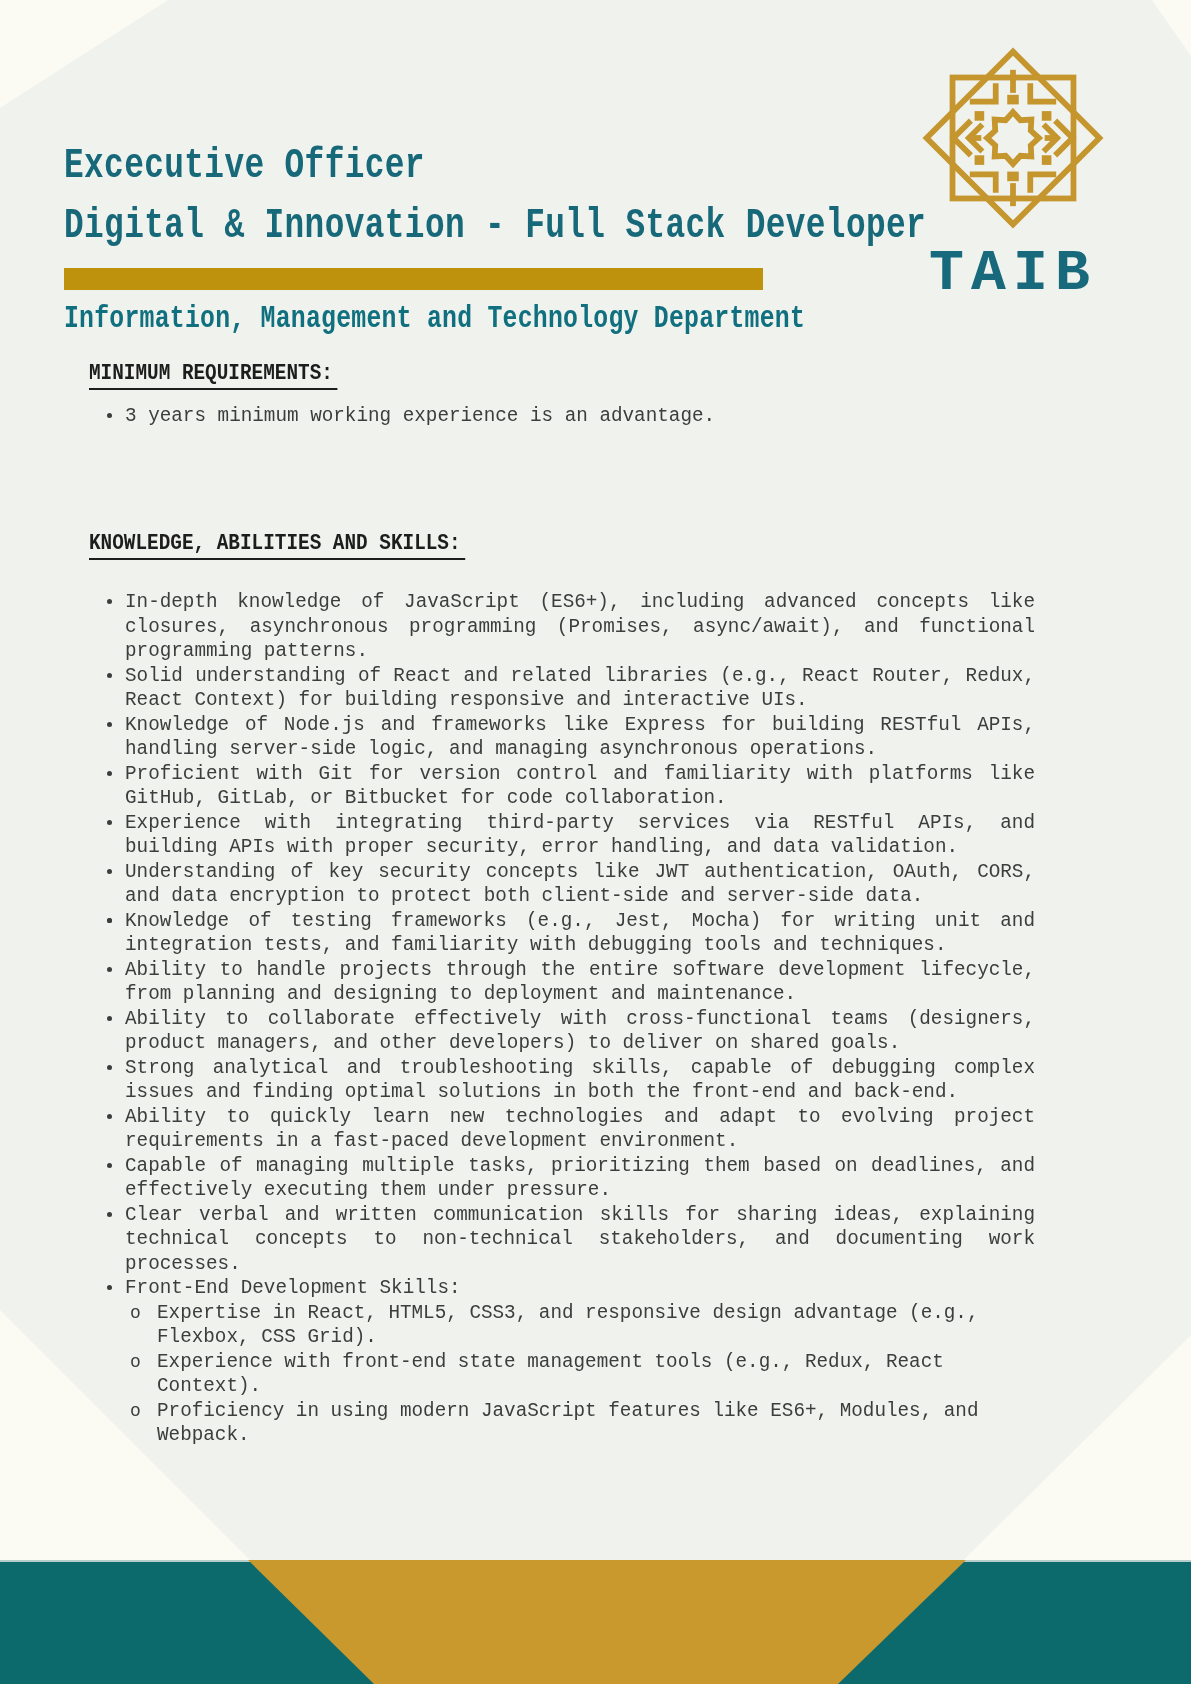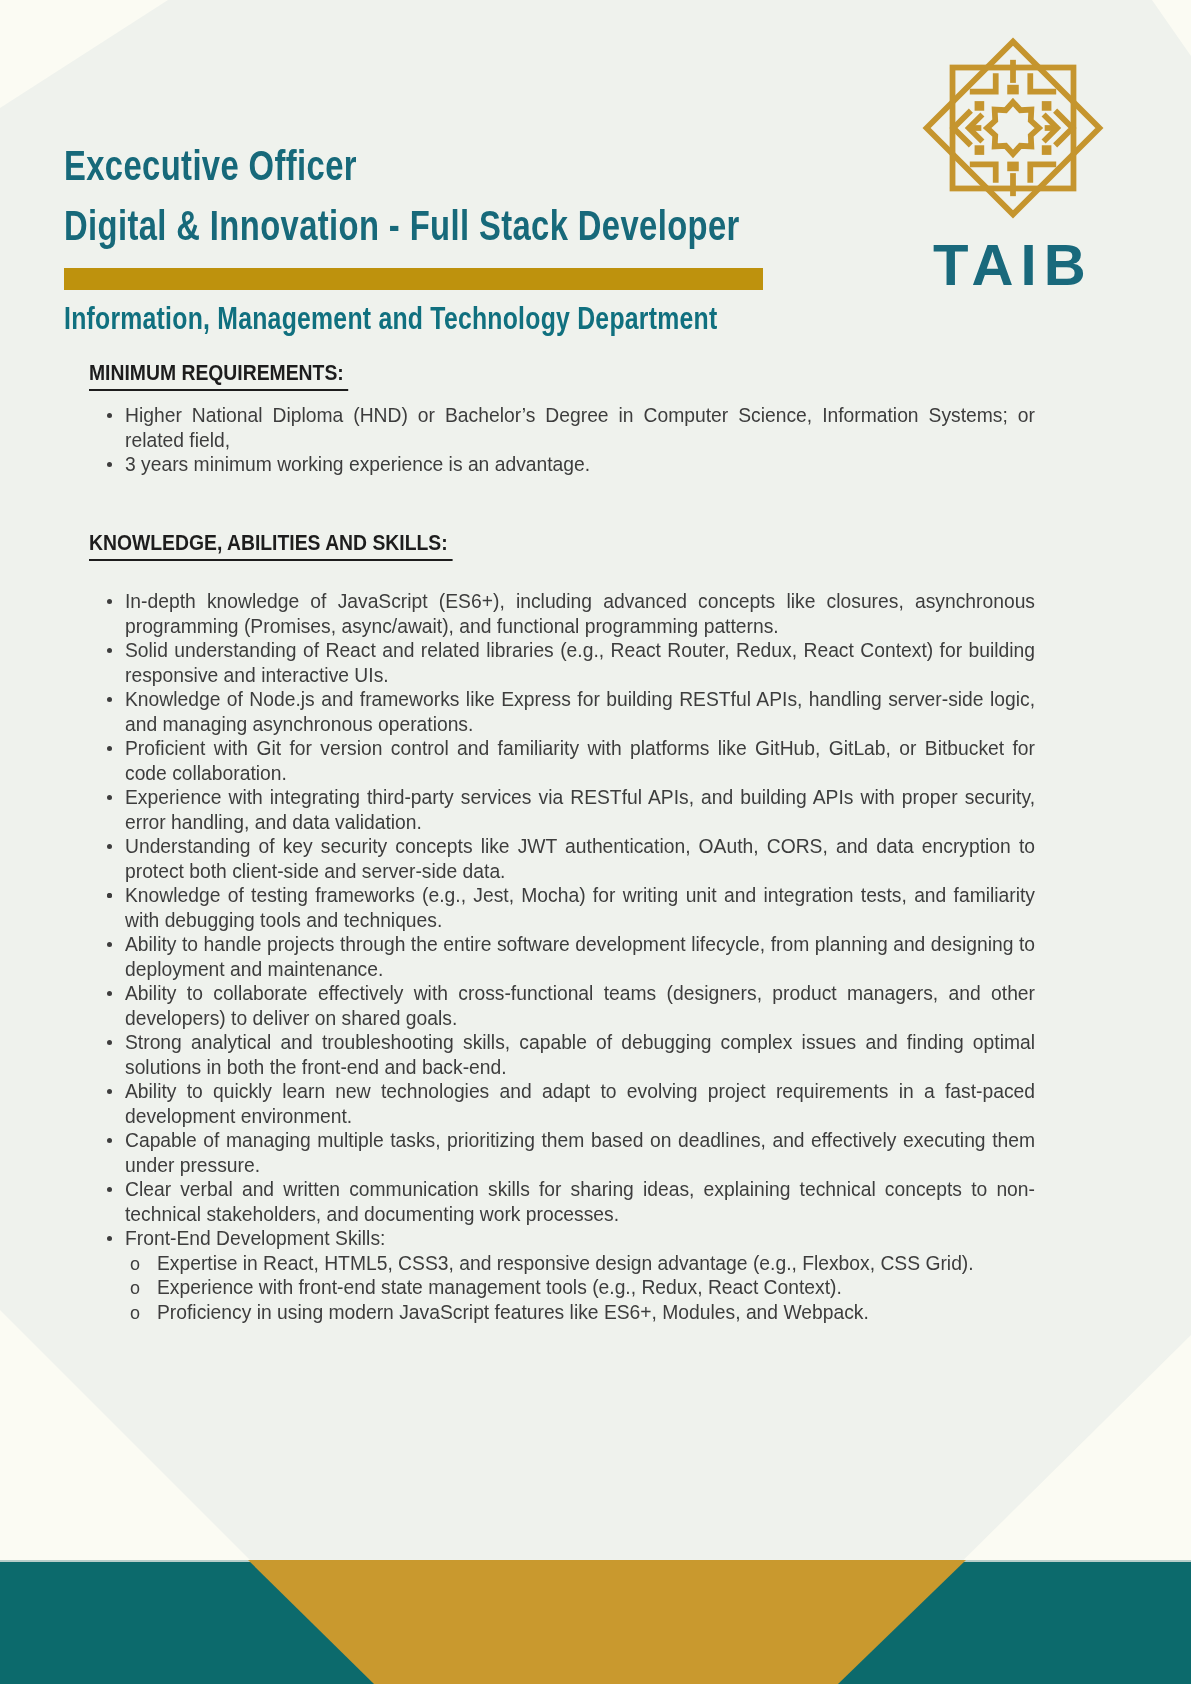--- a/index.html
+++ b/index.html
@@ -6,7 +6,7 @@
   html,body { background:#e8e8e8; }
   .page {
     position:relative; width:1191px; height:1684px; overflow:hidden;
-    background:#FBFBF3; font-family:Liberation Sans, sans-serif;
+    background:#FBFBF3; font-family:Liberation Mono, monospace;
     margin:0 auto;
   }
   

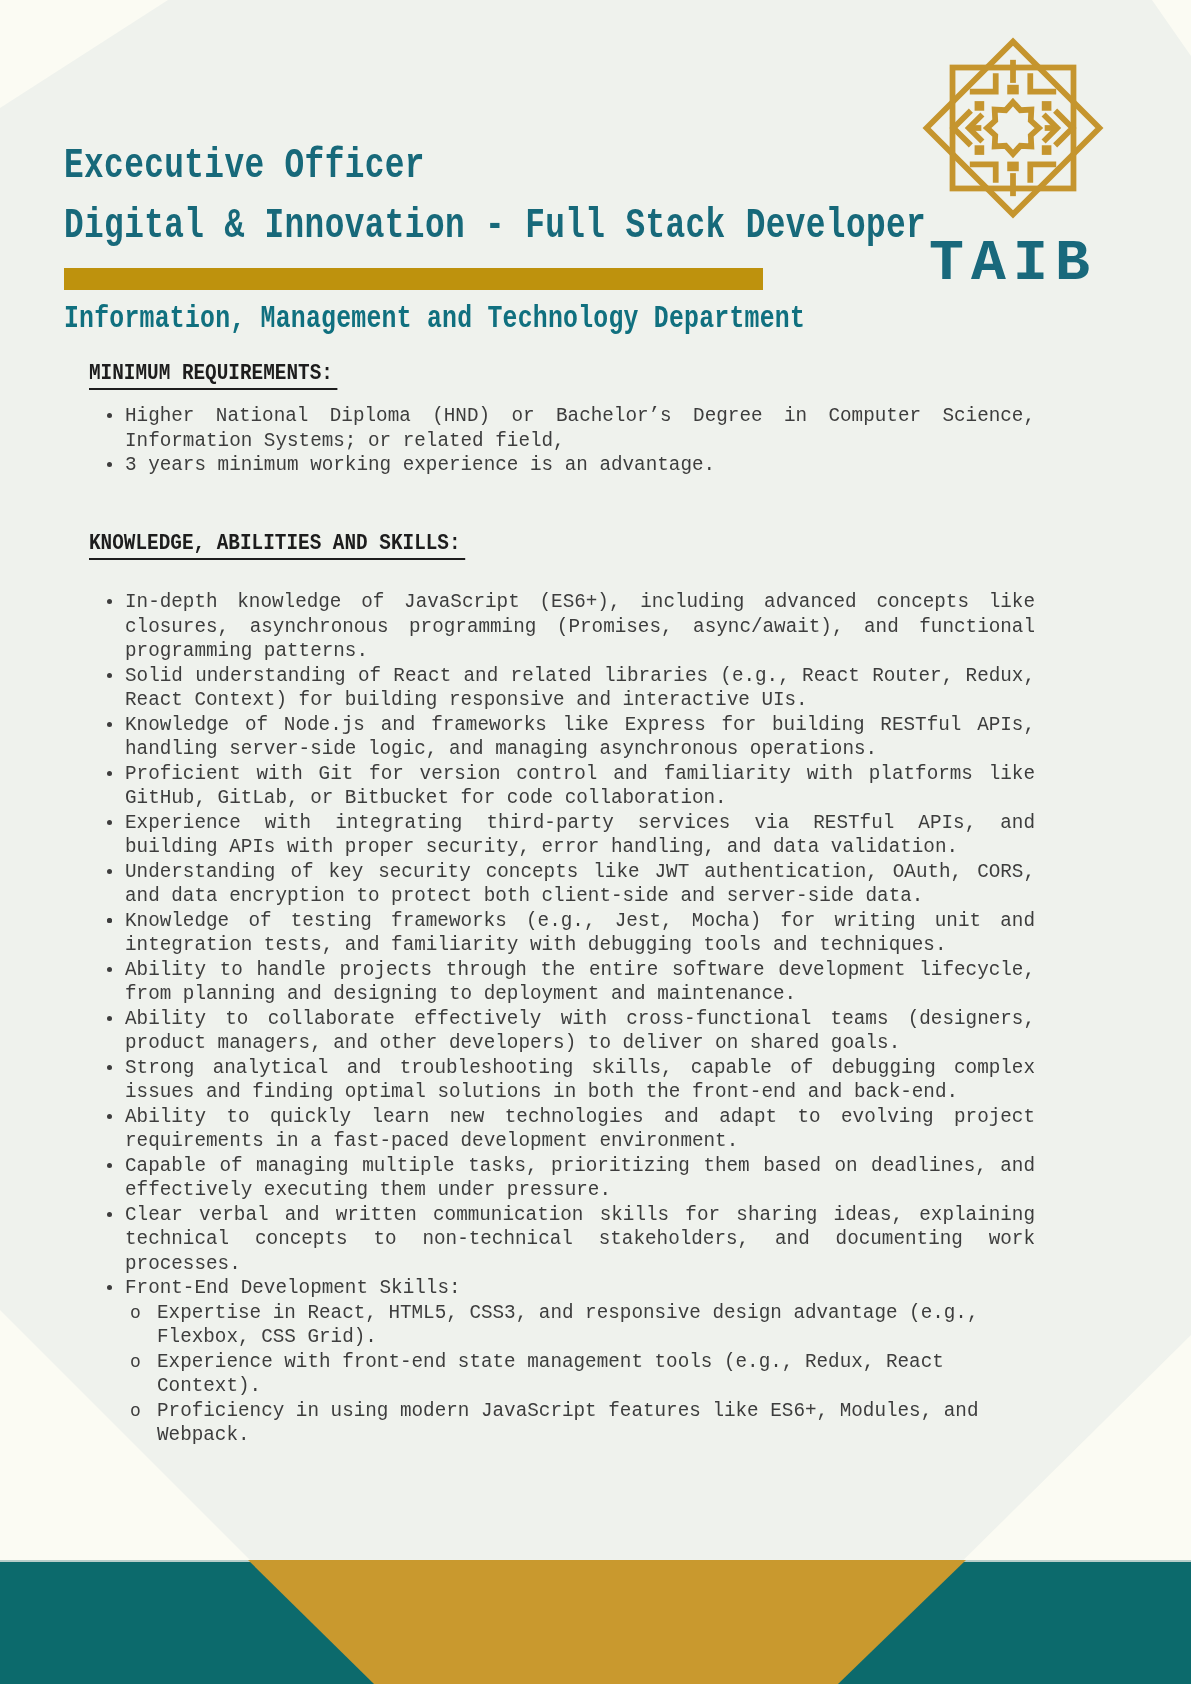--- a/index.html
+++ b/index.html
@@ -41,7 +41,7 @@
     font-size:31px; font-weight:bold; color:#10707F; white-space:nowrap;
     transform:scaleX(0.80); transform-origin:left top; letter-spacing:0.3px;
   }
-  .logo { position:absolute; left:908px; top:30px; width:210px; }
+  .logo { position:absolute; left:908px; top:40px; width:210px; }
   .emblem { display:block; margin:0 auto; }
   .wordmark {
     margin-top:6px; text-align:center;

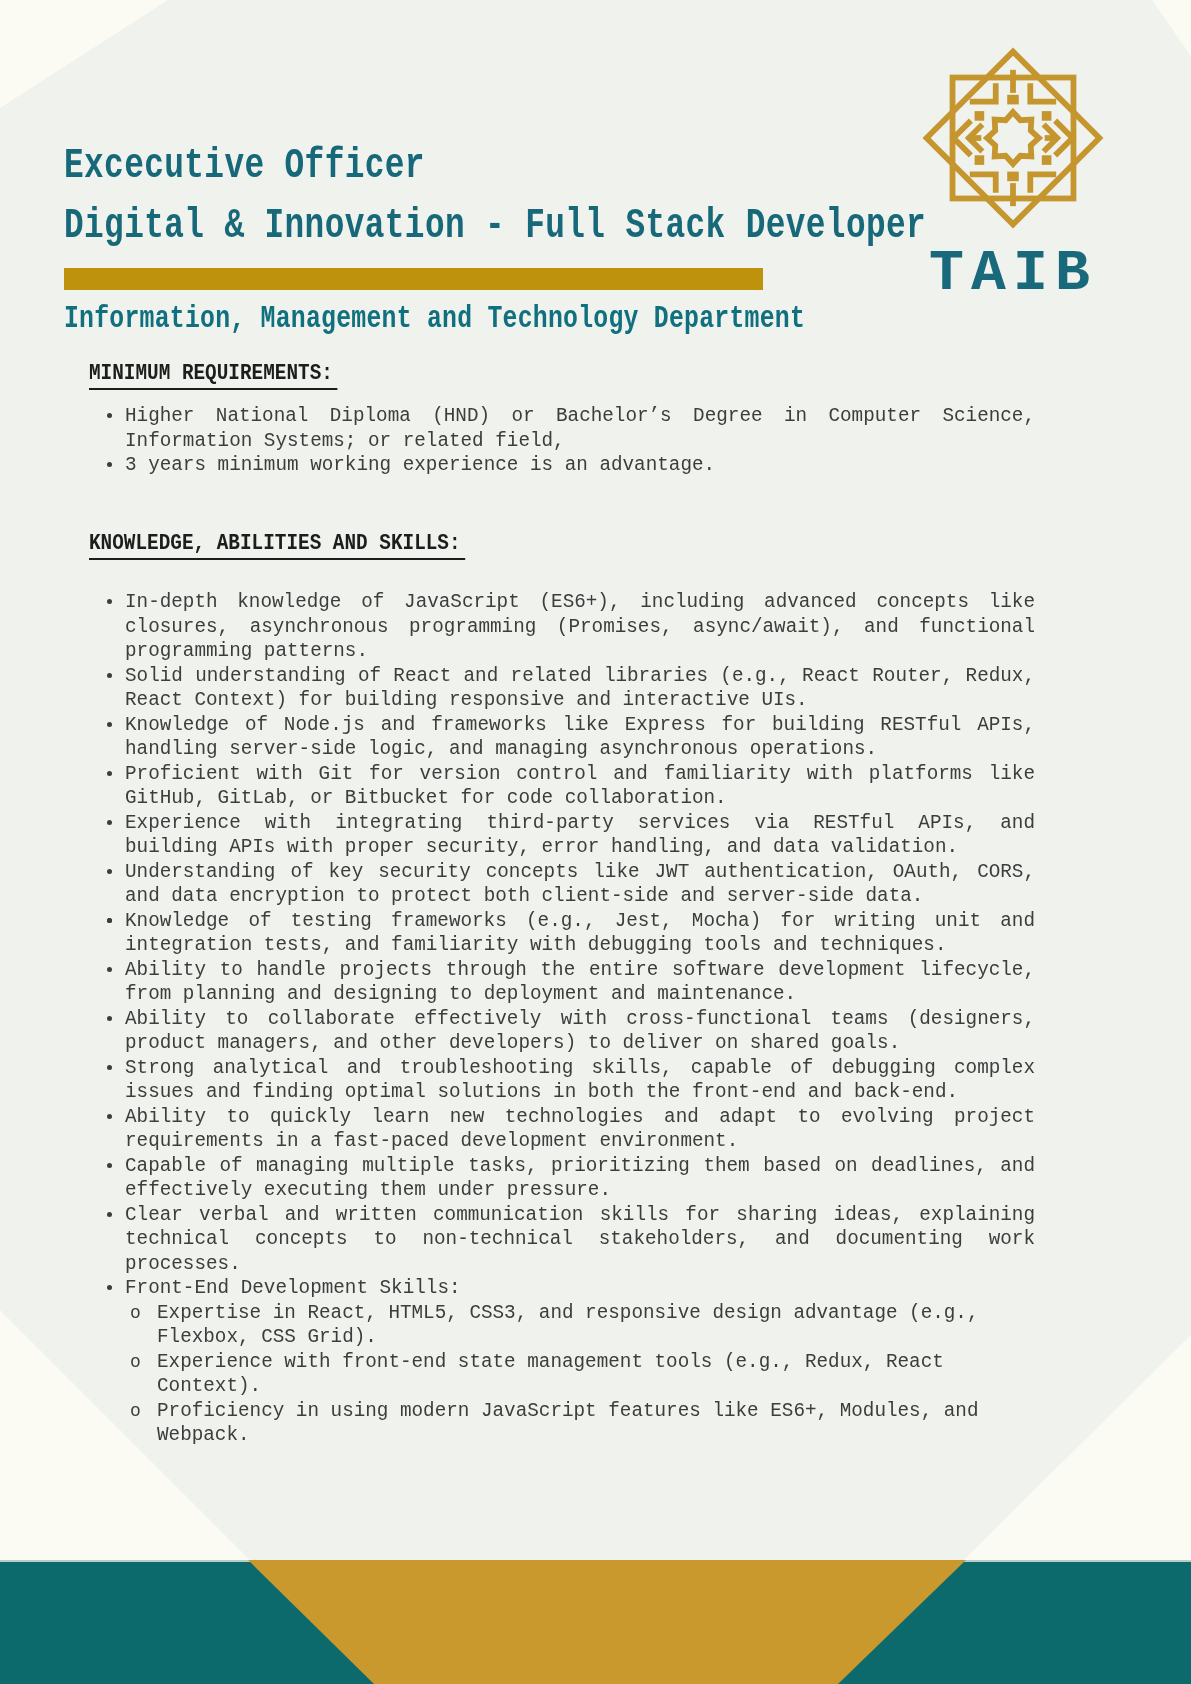--- a/index.html
+++ b/index.html
@@ -144,7 +144,6 @@
   </div>
   <div class="list l-min">
       <ul>
-        <li class="item"><span class="marker"></span><span>Higher National Diploma (HND) or Bachelor’s Degree in Computer Science, Information Systems; or related field,</span></li>
         <li class="item"><span class="marker"></span><span>3 years minimum working experience is an advantage.</span></li>
       </ul>
     </div>

